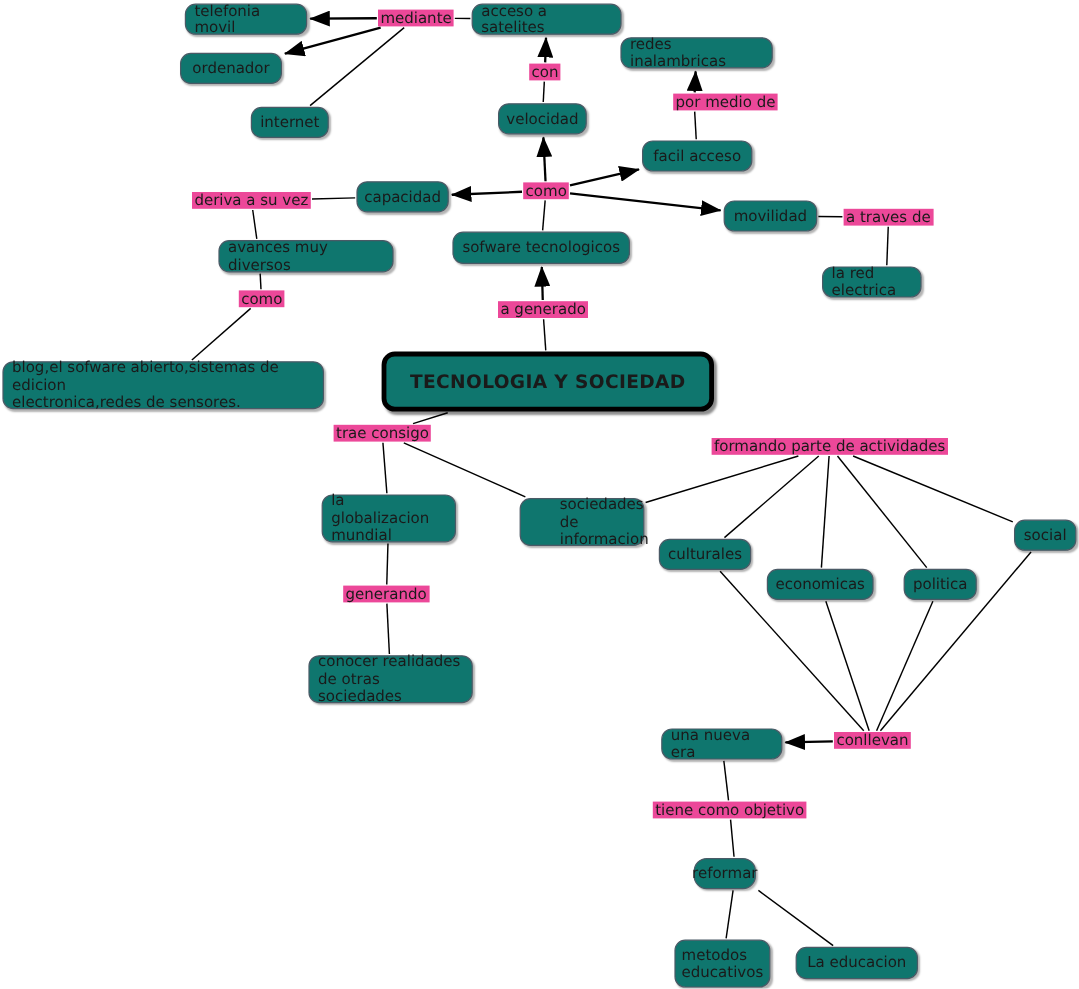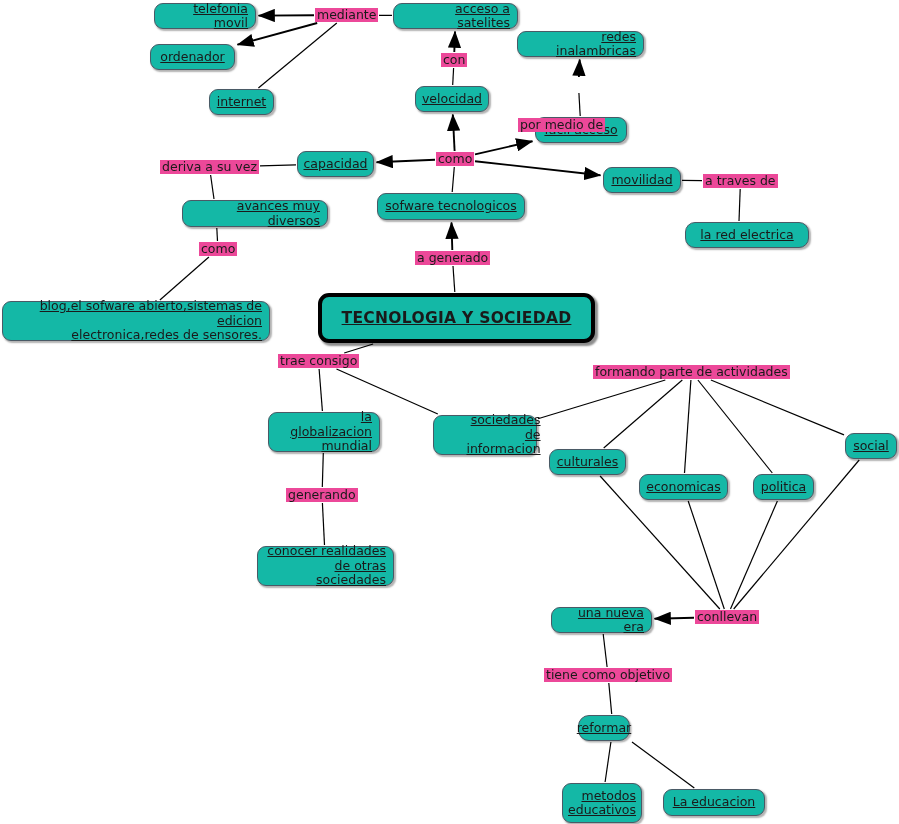--- a/index.html
+++ b/index.html
@@ -27,13 +27,13 @@
   .node {
     position: absolute;
     box-sizing: border-box;
-    background: #14b8a6;
+    background: #0f766e;
     border: 1.3px solid #4a5a66;
     border-radius: 9px;
     color: #1a1a1a;
     font-size: 12.5px;
     line-height: 14.5px;
-    text-align: right;
+    text-align: left;
     display: flex;
     align-items: center;
     justify-content: center;
@@ -41,7 +41,6 @@
     box-shadow: 1.5px 1.5px 1.6px rgba(0,0,0,0.30);
     white-space: pre-line;
     z-index: 3;
-    text-decoration: underline;
   }
   .node.root {
     border: 4px solid #000000;

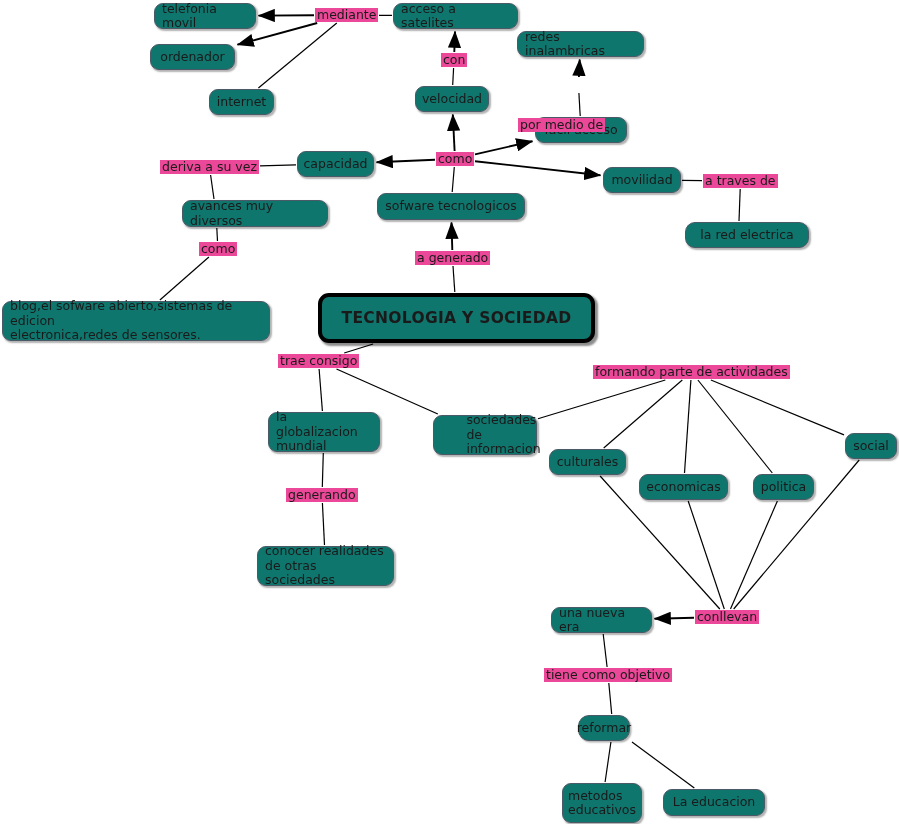--- a/index.html
+++ b/index.html
@@ -149,7 +149,7 @@
   <div id="labels-group">
       <div class="link-label" style="left: 315px; top: 8px;">mediante</div>
       <div class="link-label" style="left: 441px; top: 53px;">con</div>
-      <div class="link-label" style="left: 518px; top: 78px; margin-top: 40px;">por medio de</div>
+      <div class="link-label" style="left: 561px; top: 78px;">por medio de</div>
       <div class="link-label" style="left: 160px; top: 160px;">deriva a su vez</div>
       <div class="link-label" style="left: 436px; top: 152px;">como</div>
       <div class="link-label" style="left: 703px; top: 174px;">a traves de</div>

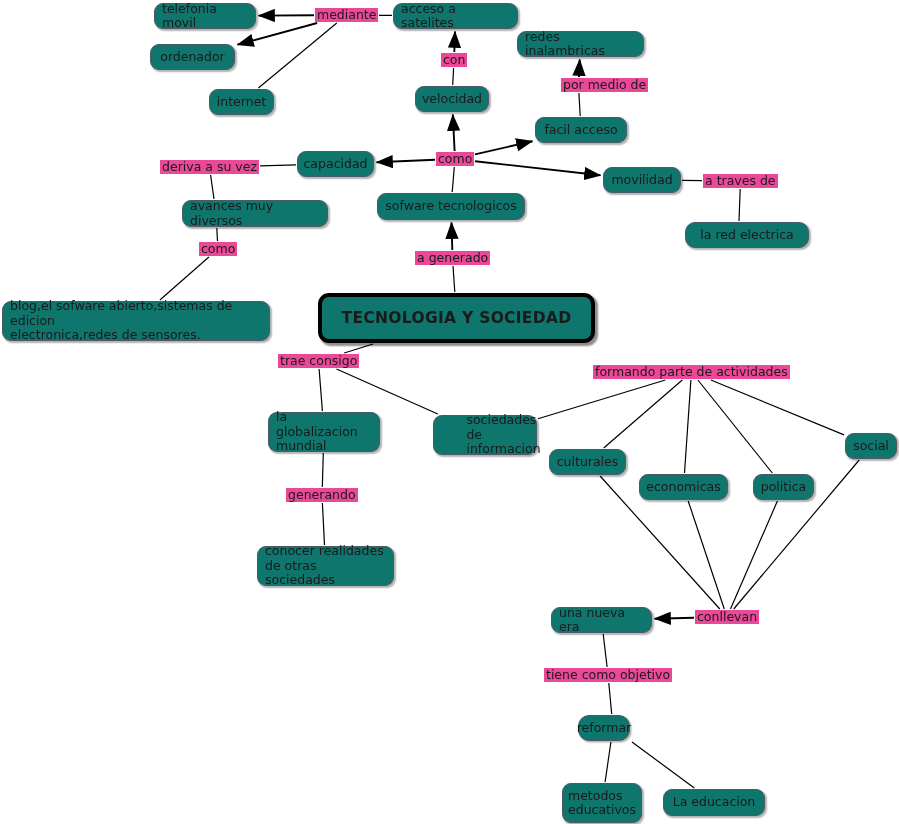--- a/index.html
+++ b/index.html
@@ -126,7 +126,7 @@
       <div class="node" style="left: 603px; top: 167px; width: 78px; height: 26px;">movilidad</div>
       <div class="node" style="left: 143px; top: 200px; width: 146px; height: 27px; margin-left: 39px;">avances muy diversos</div>
       <div class="node" style="left: 377px; top: 193px; width: 148px; height: 27px;">sofware tecnologicos</div>
-      <div class="node" style="left: 685px; top: 222px; width: 124px; height: 26px; border-radius: 10px;">la red electrica</div>
+      <div class="node" style="left: 685px; top: 222px; width: 83px; height: 26px;">la red electrica</div>
       <div class="node" style="left: 2px; top: 301px; width: 268px; height: 40px;">blog,el sofware abierto,sistemas de edicion
 electronica,redes de sensores.</div>
       <div class="node root" style="left: 318px; top: 293px; width: 277px; height: 50px;">TECNOLOGIA Y SOCIEDAD</div>

